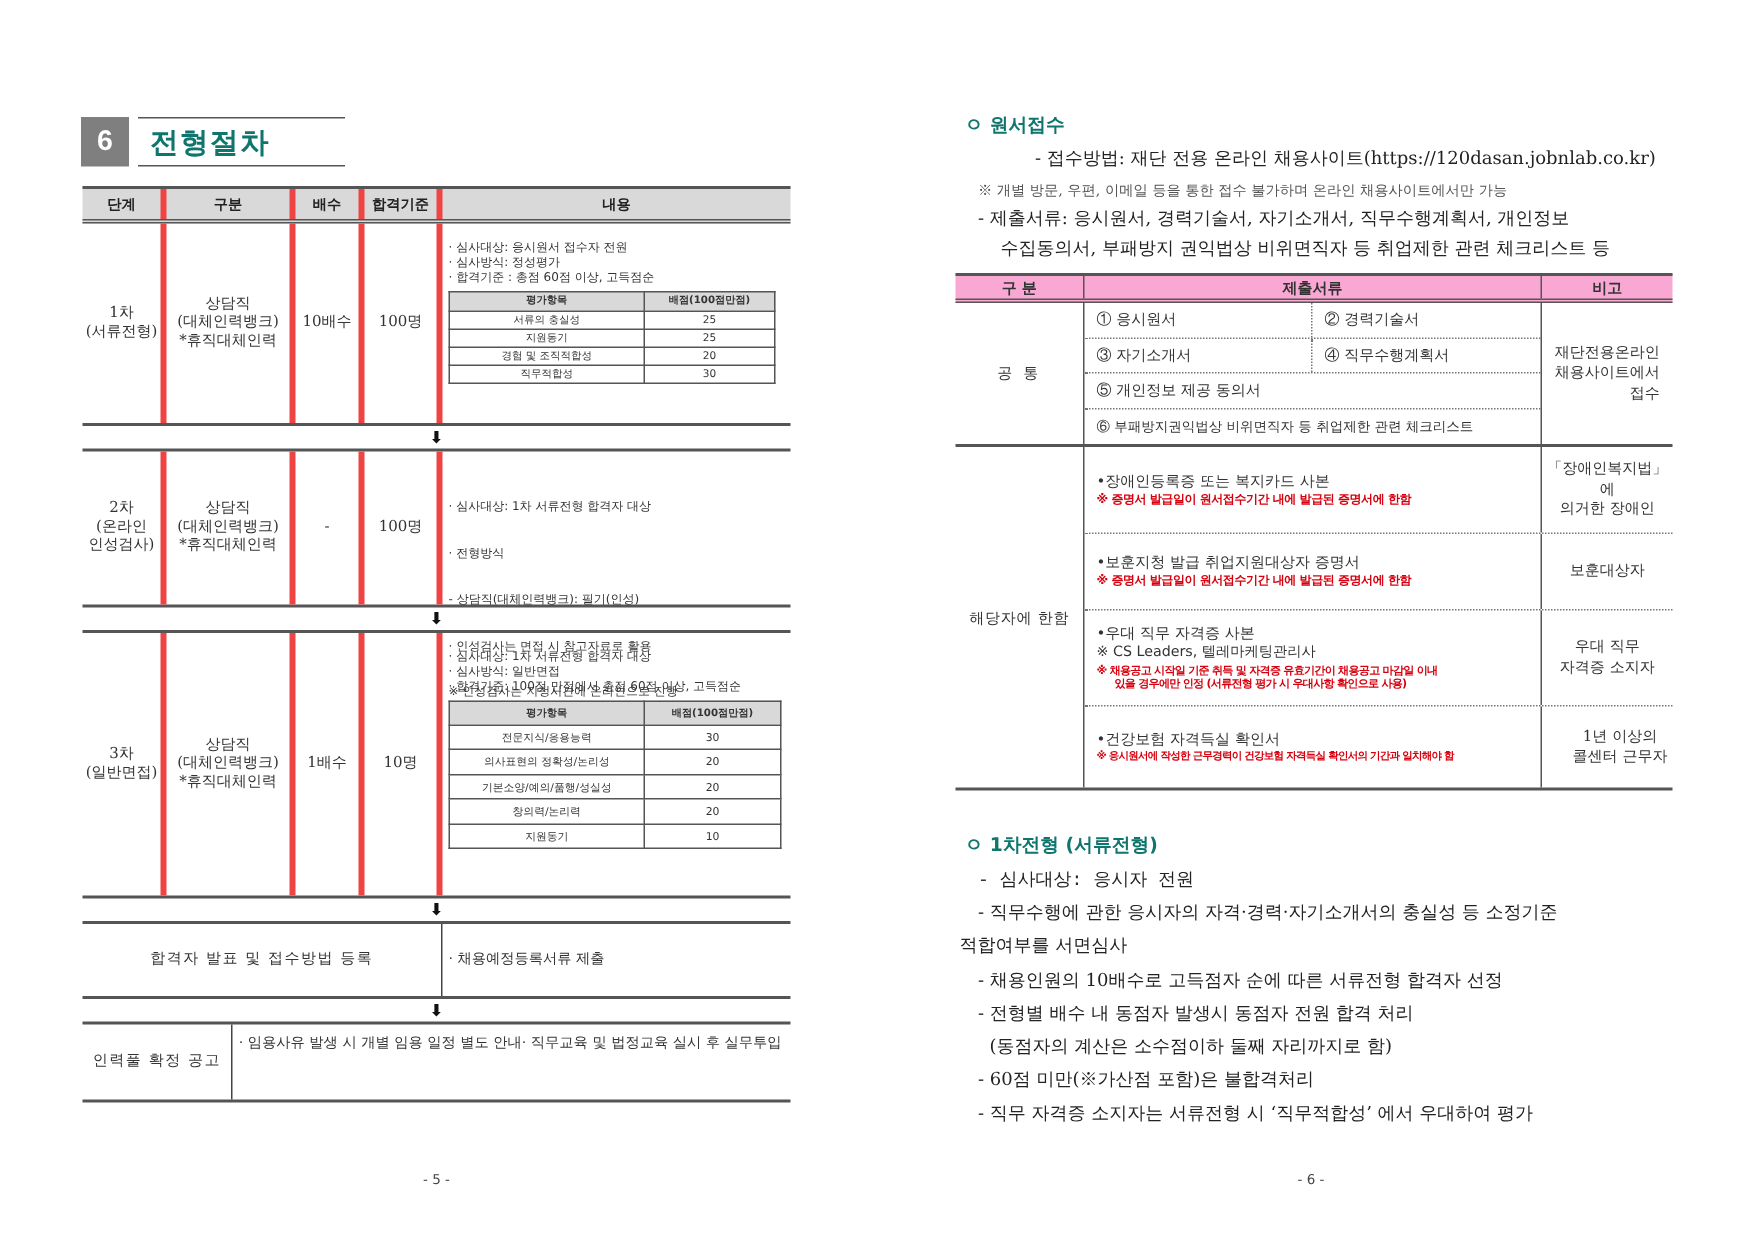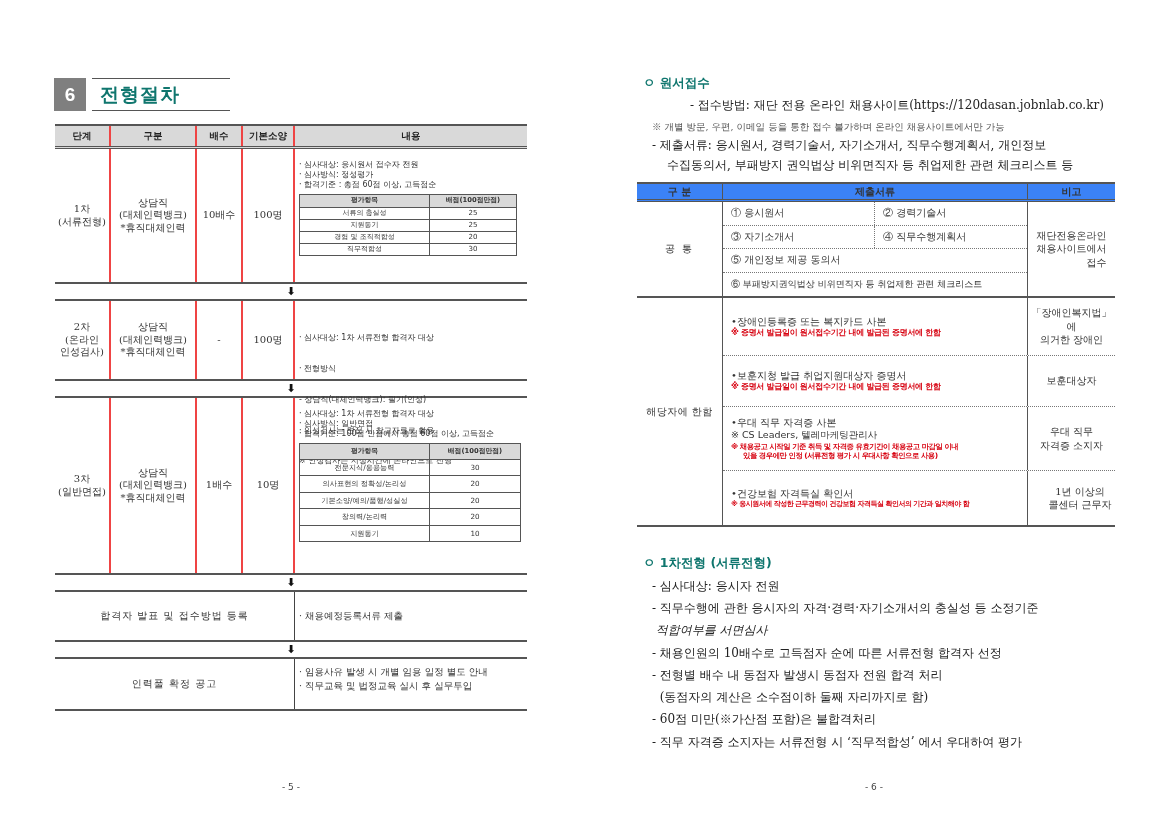--- a/index.html
+++ b/index.html
@@ -24,7 +24,7 @@
   .prow { display: flex; position: relative; }
   .phead { background: #d9d9d9; border-top: 2px solid #555; border-bottom: 3px double #555; height: 25px; }
   .phead .c { display: flex; align-items: center; justify-content: center; font-weight: bold; font-size: 9.5px; color: #222; }
-  .c { border-right: 2px solid #ef4444; }
+  .c { border-right: 4px solid #ef4444; }
   .c:last-child { border-right: none; }
   .w1 { width: 56px; } .w2 { width: 86px; } .w3 { width: 46px; } .w4 { width: 52px; } .w5 { flex: 1; }
   .pstage { border-bottom: 2px solid #555; }

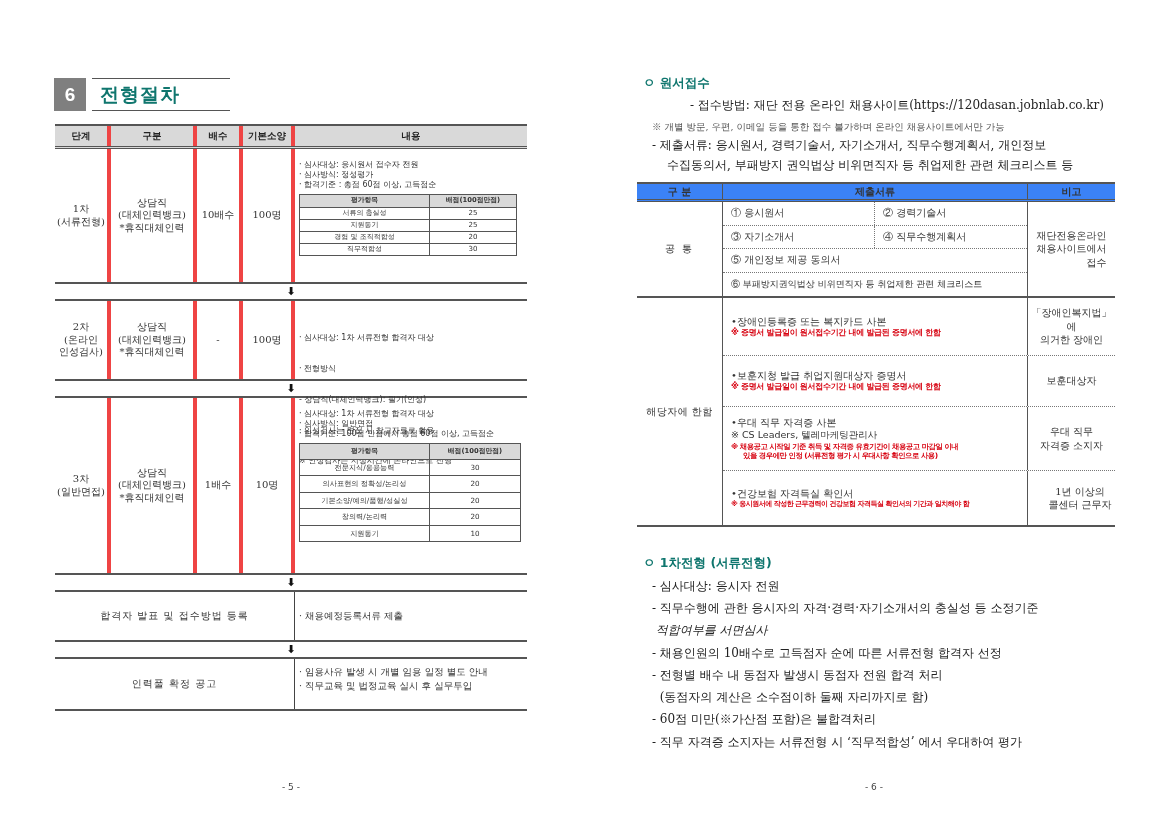--- a/index.html
+++ b/index.html
@@ -92,7 +92,7 @@
       <div class="c w1">단계</div>
       <div class="c w2">구분</div>
       <div class="c w3">배수</div>
-      <div class="c w4">기본소양</div>
+      <div class="c w4">합격기준</div>
       <div class="c w5">내용</div>
     </div>
 

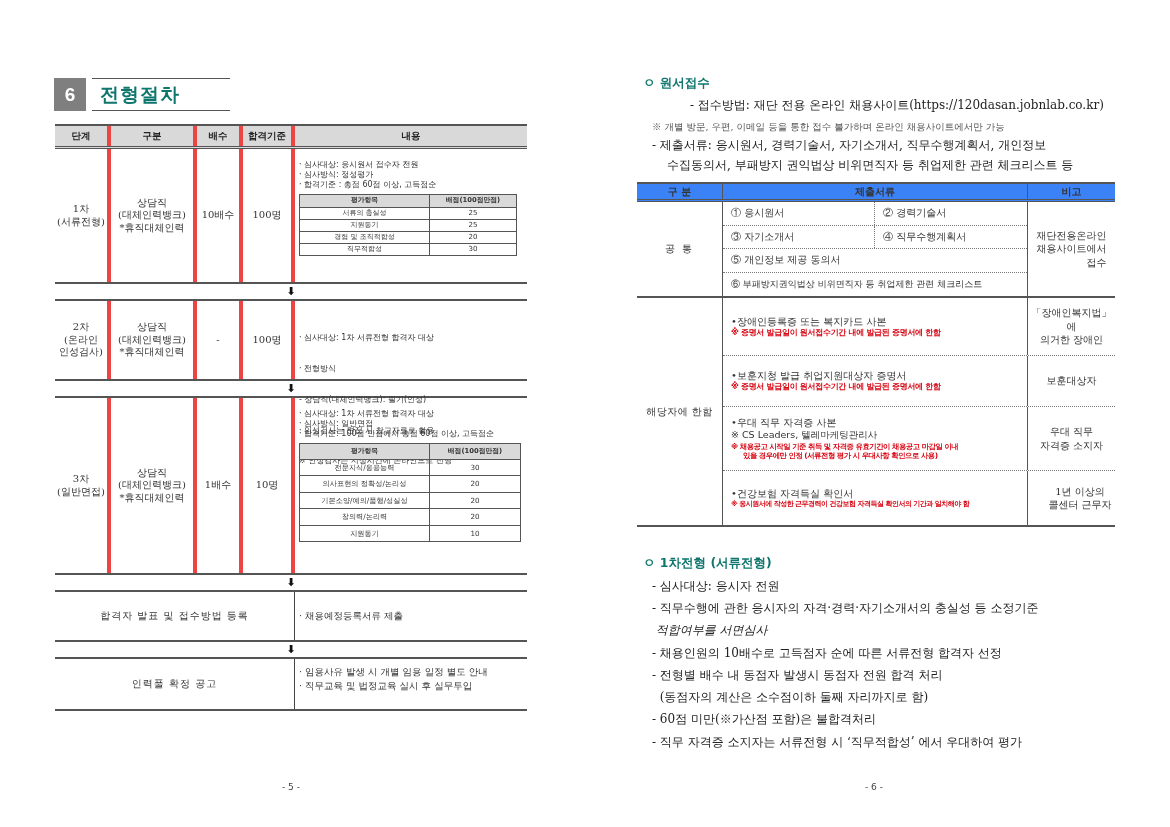--- a/index.html
+++ b/index.html
@@ -51,7 +51,7 @@
 
   .dtable { position: absolute; left: 637px; top: 182px; width: 478px; font-family: "DejaVu Serif", serif; font-size: 10px; color: #333; }
   .drow { display: flex; }
-  .dhead { background: #3b82f6; border-top: 2px solid #555; border-bottom: 3px double #555; height: 20px; }
+  .dhead { background: #f9a8d4; border-top: 2px solid #555; border-bottom: 3px double #555; height: 20px; }
   .dhead > div { display: flex; align-items: center; justify-content: center; font-weight: bold; }
   .dc1 { width: 86px; border-right: 1px solid #555; }
   .dc2 { width: 305px; border-right: 1px solid #555; }

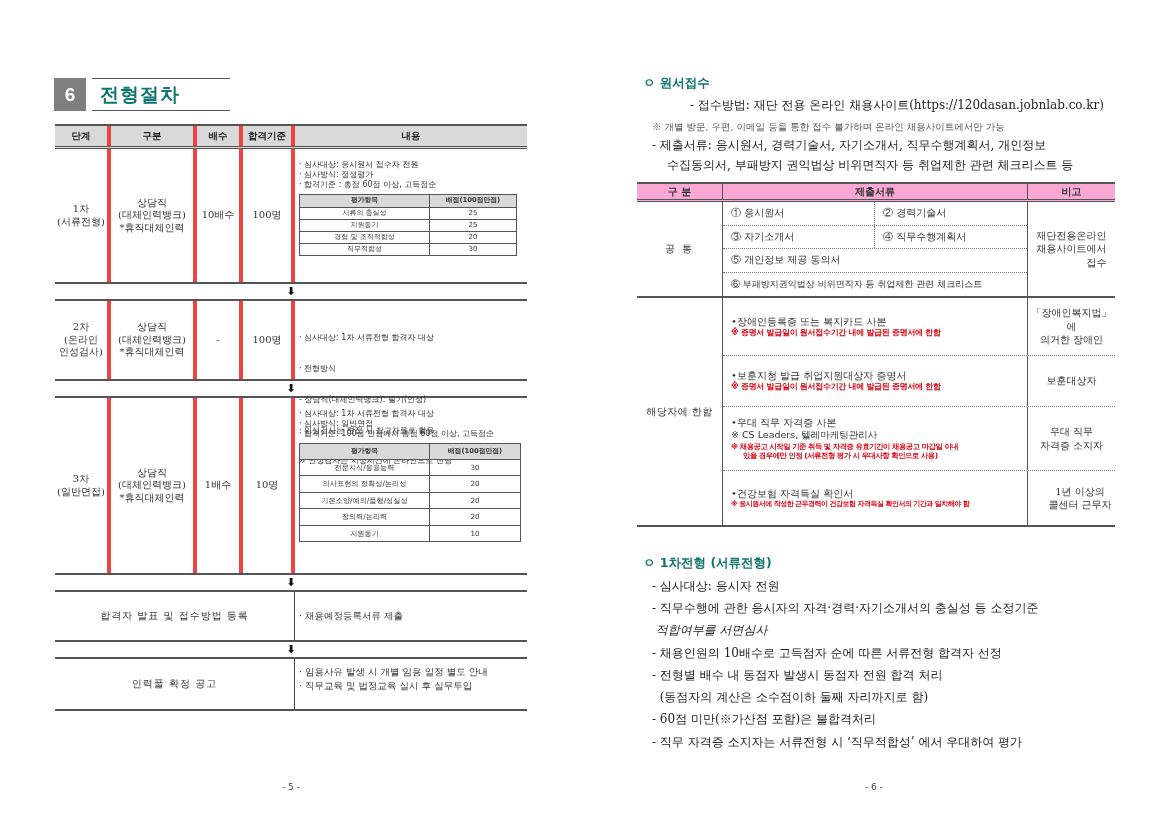--- a/index.html
+++ b/index.html
@@ -144,7 +144,7 @@
     </div>
     <div class="arrow">⬇</div>
 
-    <div class="prow pstage" style="height:80px;">
+    <div class="prow pstage" style="height:104px;">
       <div class="c w1 mid">
         <div>
             <div>2차</div>

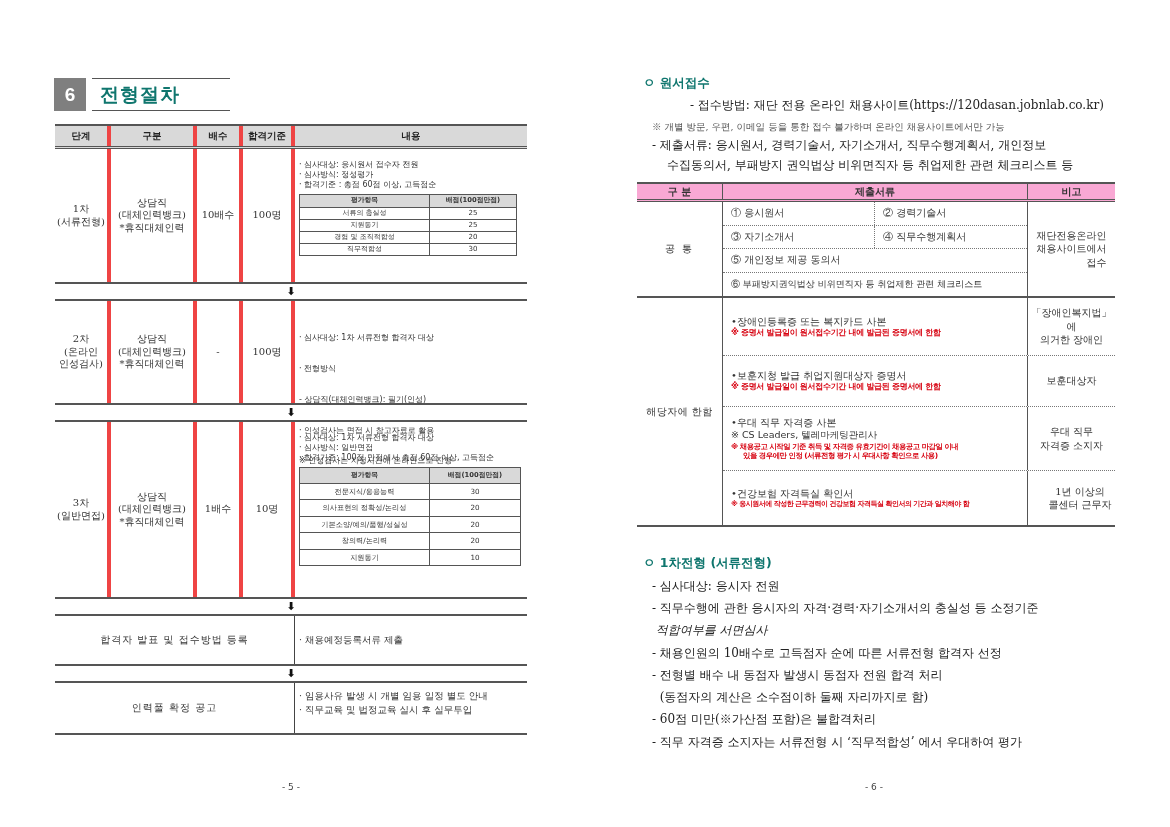--- a/index.html
+++ b/index.html
@@ -338,7 +338,7 @@
 </div>
 
 <div class="bullet-h" style="left:643px; top:555px;">ㅇ 1차전형 (서류전형)</div>
-<div class="r-line" style="left:652px; top:578px;">- 심사대상: 응시자 전원</div>
+<div class="r-line" style="left:652px; top:578px;font-family:Liberation Mono, monospace;">- 심사대상: 응시자 전원</div>
 <div class="r-line" style="left:652px; top:600px;">- 직무수행에 관한 응시자의 자격·경력·자기소개서의 충실성 등 소정기준</div>
 <div class="r-line" style="left:648px; top:622px; white-space:pre;font-style:italic;">  적합여부를 서면심사</div>
 <div class="r-line" style="left:652px; top:645px;">- 채용인원의 10배수로 고득점자 순에 따른 서류전형 합격자 선정</div>

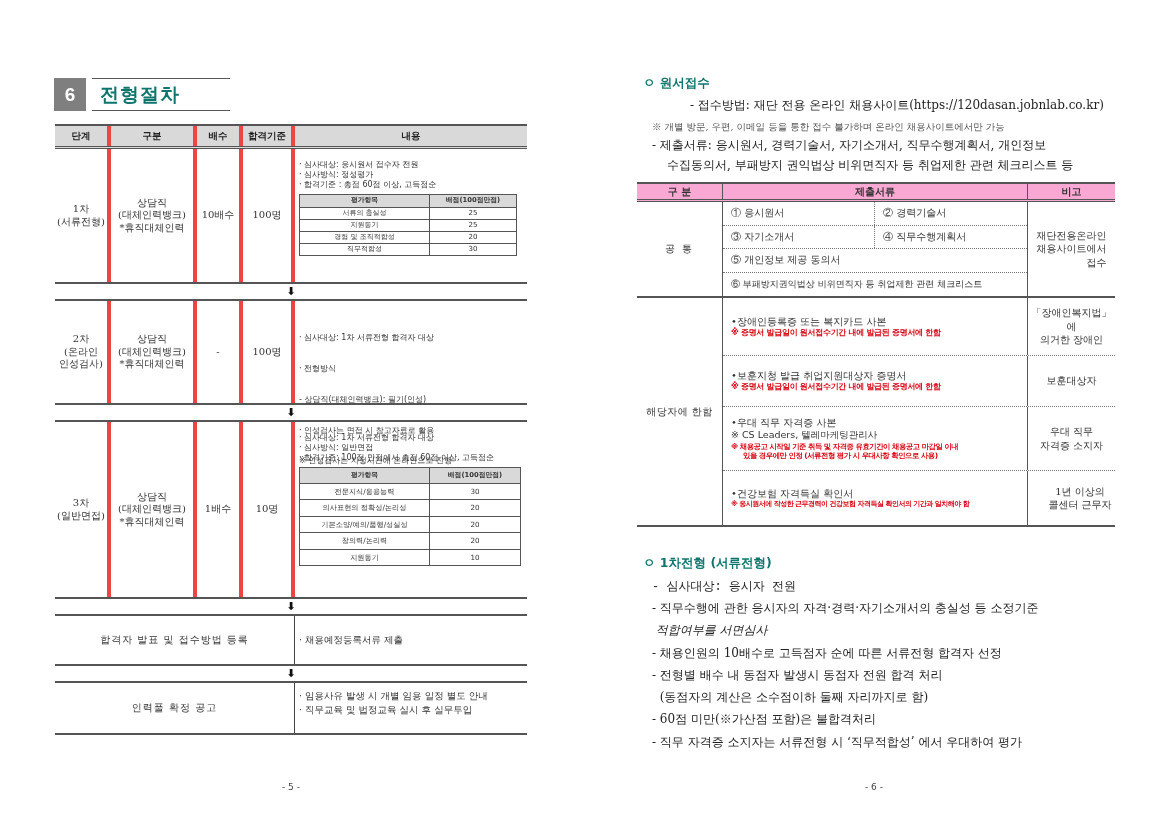--- a/index.html
+++ b/index.html
@@ -340,7 +340,7 @@
 <div class="bullet-h" style="left:643px; top:555px;">ㅇ 1차전형 (서류전형)</div>
 <div class="r-line" style="left:652px; top:578px;font-family:Liberation Mono, monospace;">- 심사대상: 응시자 전원</div>
 <div class="r-line" style="left:652px; top:600px;">- 직무수행에 관한 응시자의 자격·경력·자기소개서의 충실성 등 소정기준</div>
-<div class="r-line" style="left:648px; top:622px; white-space:pre;font-style:italic;">  적합여부를 서면심사</div>
+<div class="r-line" style="left:632px; top:622px; white-space:pre;">  적합여부를 서면심사</div>
 <div class="r-line" style="left:652px; top:645px;">- 채용인원의 10배수로 고득점자 순에 따른 서류전형 합격자 선정</div>
 <div class="r-line" style="left:652px; top:667px;">- 전형별 배수 내 동점자 발생시 동점자 전원 합격 처리</div>
 <div class="r-line" style="left:652px; top:689px; white-space:pre;">  (동점자의 계산은 소수점이하 둘째 자리까지로 함)</div>

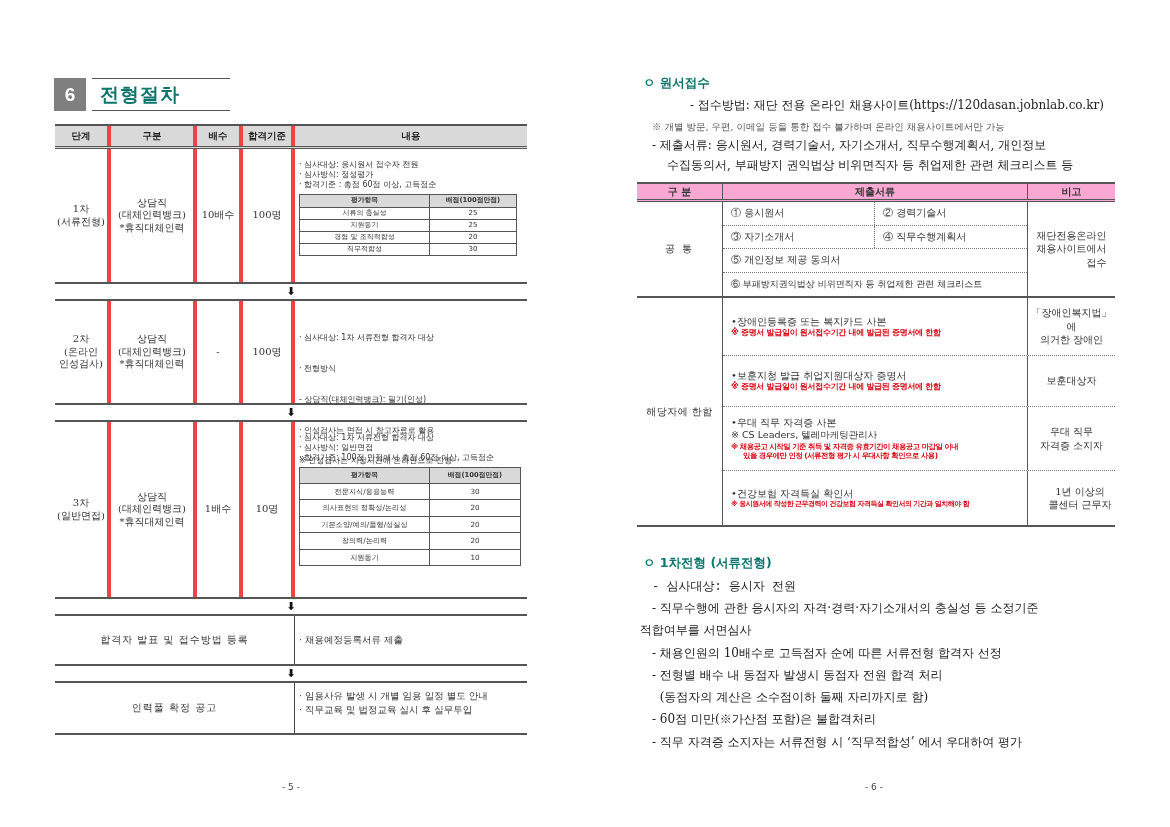--- a/index.html
+++ b/index.html
@@ -233,7 +233,7 @@
 
     <div class="prow pstage wide" style="height:52px;">
       <div class="c lbl mid">인력풀 확정 공고</div>
-      <div class="c w5 content" style="display:flex;flex-direction:column;justify-content:flex-start;font-family:'DejaVu Serif',serif;font-size:9.5px;line-height:1.45;">
+      <div class="c w5 content" style="display:flex;flex-direction:row;justify-content:flex-end;font-family:'DejaVu Serif',serif;font-size:9.5px;line-height:1.45;">
         <div class="ln">· 임용사유 발생 시 개별 임용 일정 별도 안내</div>
         <div class="ln">· 직무교육 및 법정교육 실시 후 실무투입</div>
       </div>

